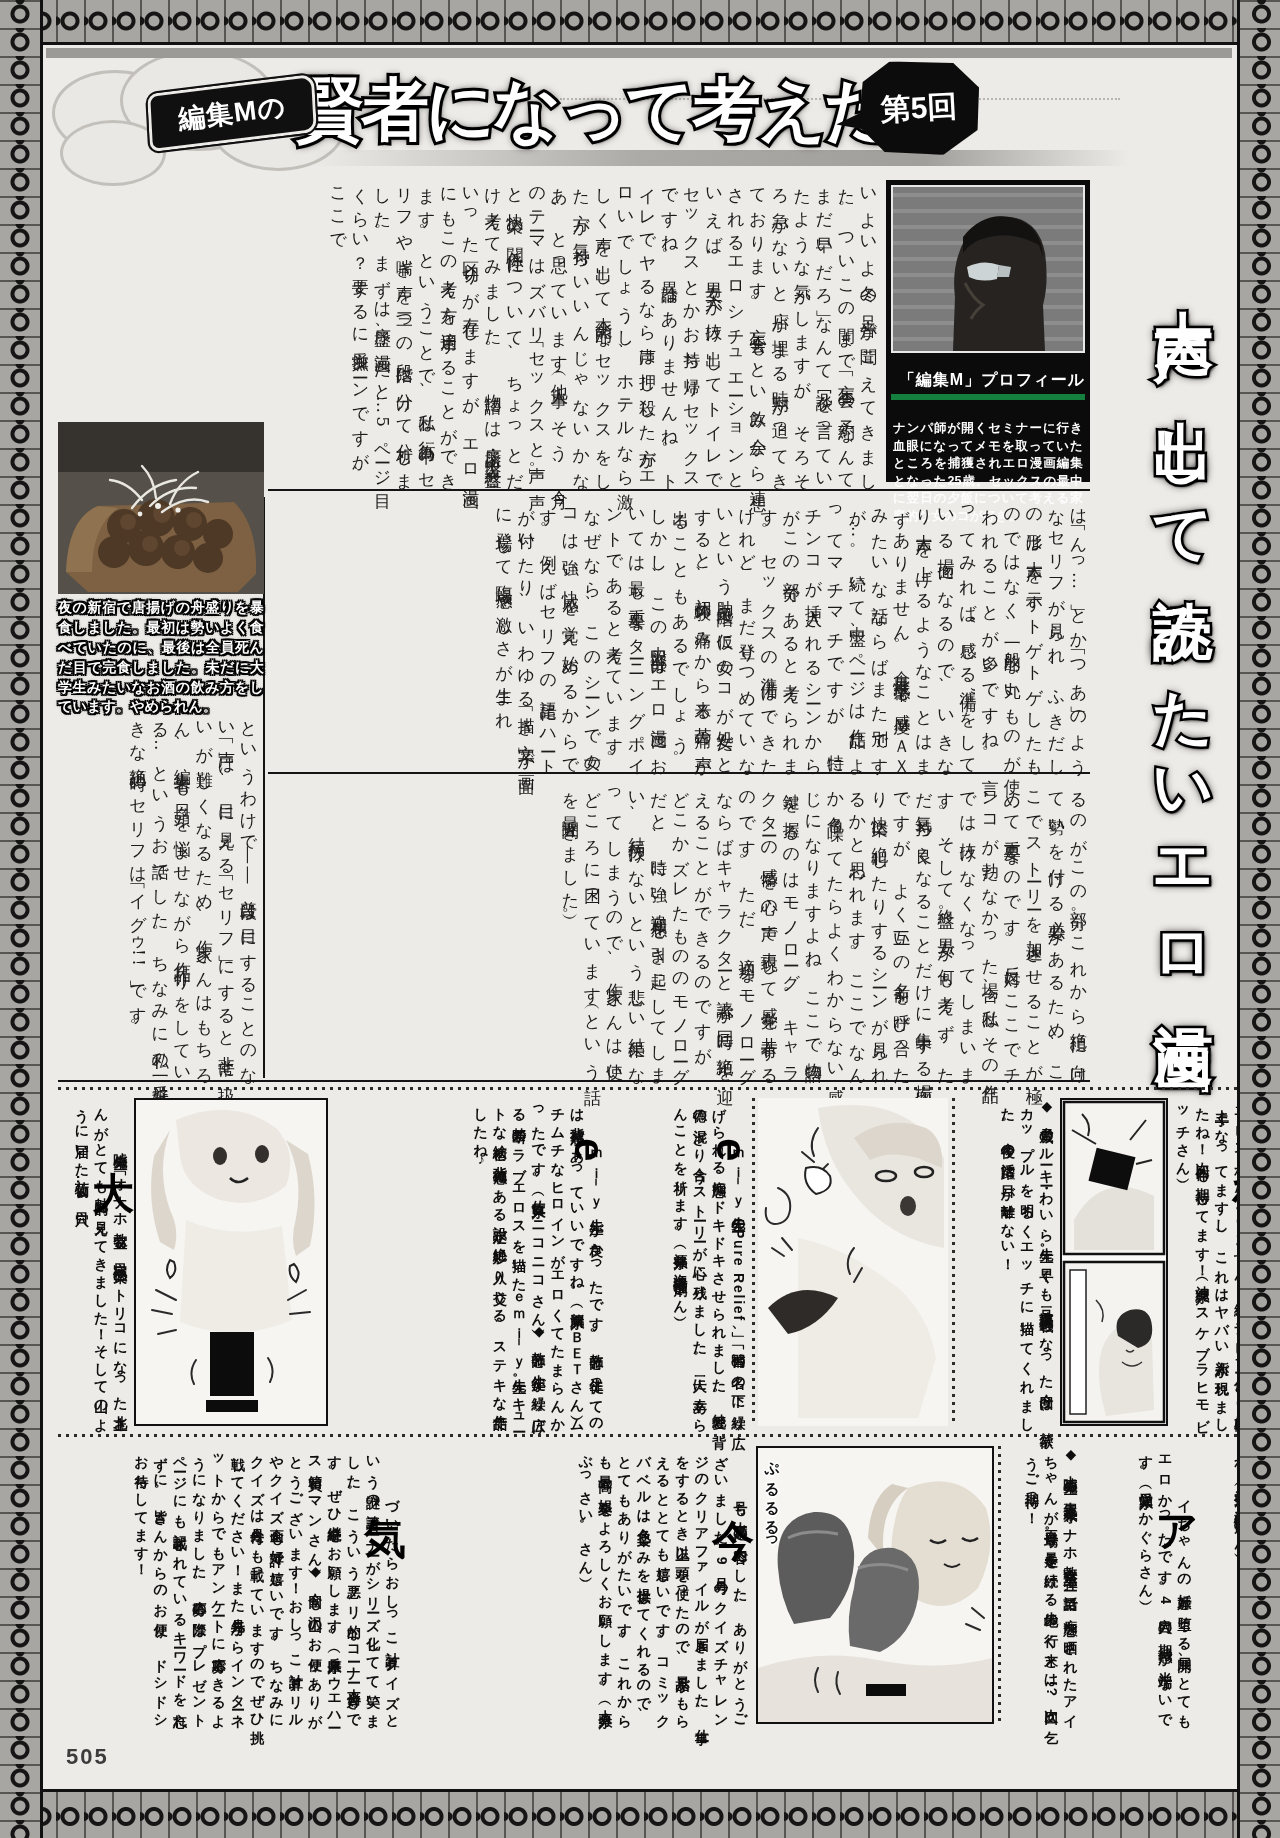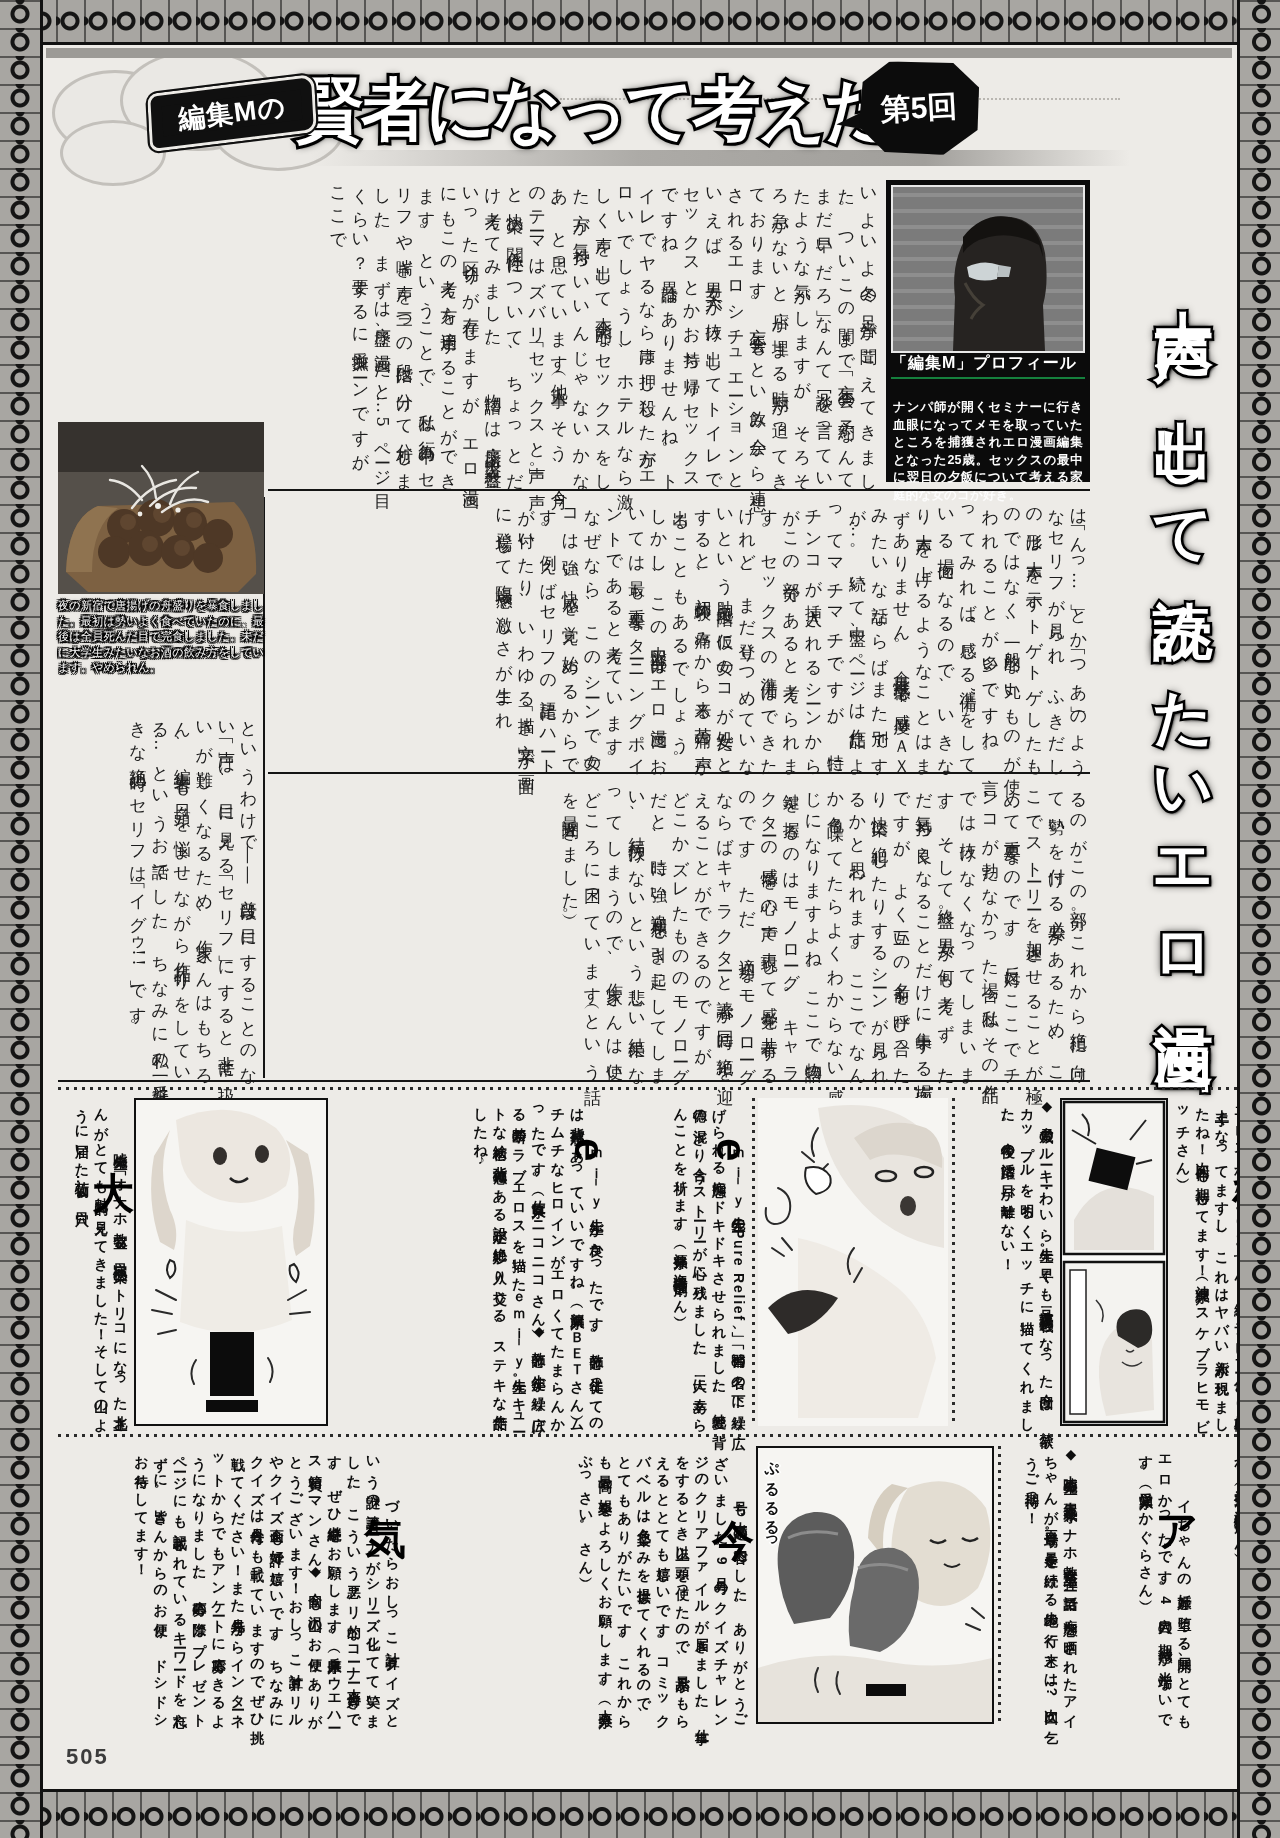--- a/index.html
+++ b/index.html
@@ -43,7 +43,7 @@
   
   .profile{left:886px;top:180px;width:204px;height:302px;background:#0b0b0b;box-sizing:border-box;padding:5px;}
   .pphoto{width:194px;height:168px;border:2px solid #e8e8e8;box-sizing:border-box;background:repeating-linear-gradient(180deg,#8f8f8f 0 4px,#6f6f6f 4px 8px,#7d7d7d 8px 12px);position:relative;overflow:hidden;}
-  .ptitle{color:#fff;font-weight:900;font-size:16px;text-align:left;letter-spacing:1px;padding:0 0 3px 0;border-bottom:2px solid #15803d;}
+  .ptitle{color:#fff;font-weight:900;font-size:16px;text-align:right;letter-spacing:1px;padding:17px 0 3px 0;border-bottom:6px solid #15803d;}
   .pdesc{color:#fdfdfd;font-weight:700;font-size:12.5px;line-height:1.4;letter-spacing:.2px;padding:20px 2px 0 2px;text-align:justify;}
   
   .hrule{background:#141414;height:2px;}

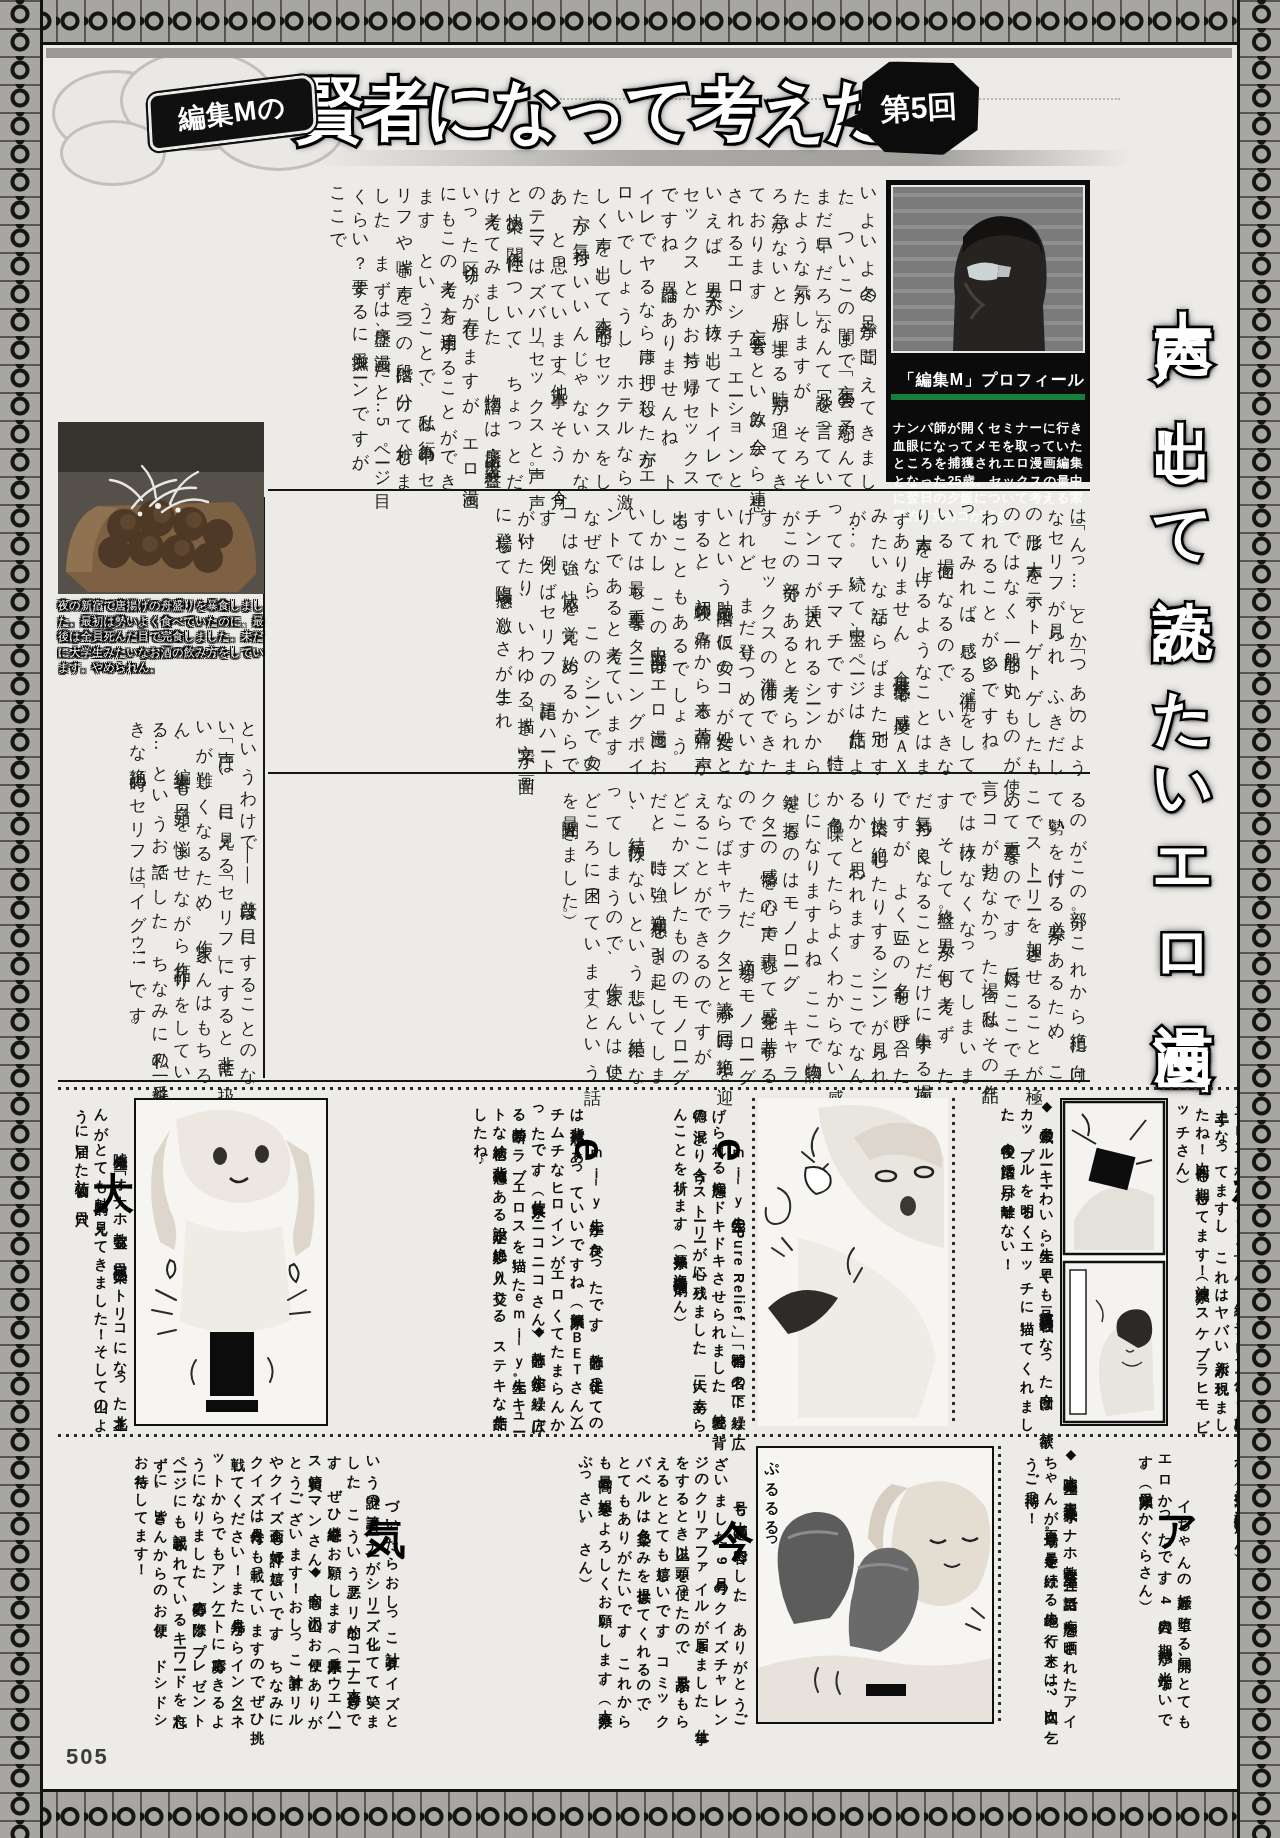--- a/index.html
+++ b/index.html
@@ -52,7 +52,7 @@
   .vdotrule{width:3px;background:repeating-linear-gradient(180deg,#2b2b2b 0 3px,rgba(0,0,0,0) 3px 8px);}
   
   .artbox{background:#fafaf8;border:2px solid #101010;box-sizing:border-box;overflow:hidden;}
-  .caption{font-weight:400;font-size:11px;line-height:1.42;color:#fff;letter-spacing:.2px;text-shadow:-2px -2px 0 #000,2px -2px 0 #000,-2px 2px 0 #000,2px 2px 0 #000,0 2px 0 #000,2px 0 0 #000,0 -2px 0 #000,-2px 0 0 #000,0 0 4px #000;text-align:justify;}
+  .caption{font-weight:700;font-size:14px;line-height:1.42;color:#fff;letter-spacing:.2px;text-shadow:-2px -2px 0 #000,2px -2px 0 #000,-2px 2px 0 #000,2px 2px 0 #000,0 2px 0 #000,2px 0 0 #000,0 -2px 0 #000,-2px 0 0 #000,0 0 4px #000;text-align:justify;}
   .pagenum{font-weight:700;font-size:22px;color:#3c3c3c;letter-spacing:2px;}
   .sfx{writing-mode:vertical-rl;font-weight:900;font-size:15px;color:#111;text-shadow:-2px 0 0 #fff,2px 0 0 #fff,0 -2px 0 #fff,0 2px 0 #fff;letter-spacing:2px;}
 </style>

